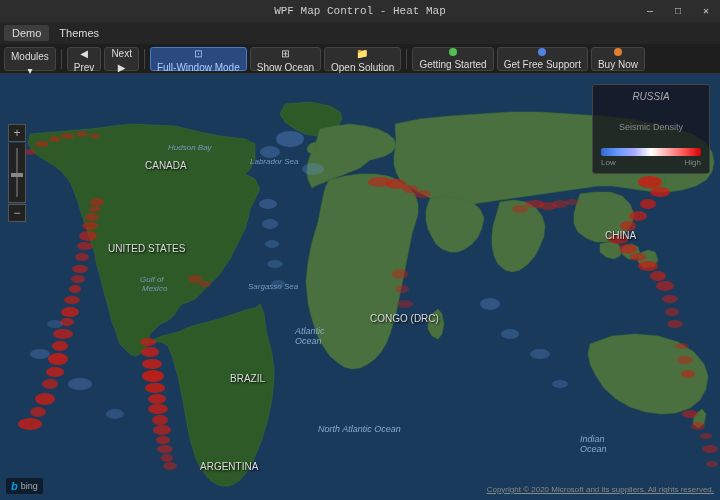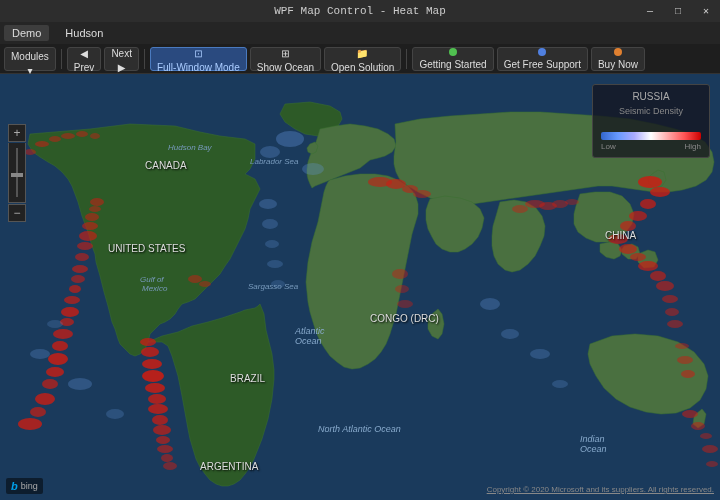--- a/index.html
+++ b/index.html
@@ -49,7 +49,7 @@
       display: flex;
       align-items: center;
       padding: 0 4px;
-      gap: 8px;
+      gap: 2px;
       font-size: 11px;
     }
     .menu-item {

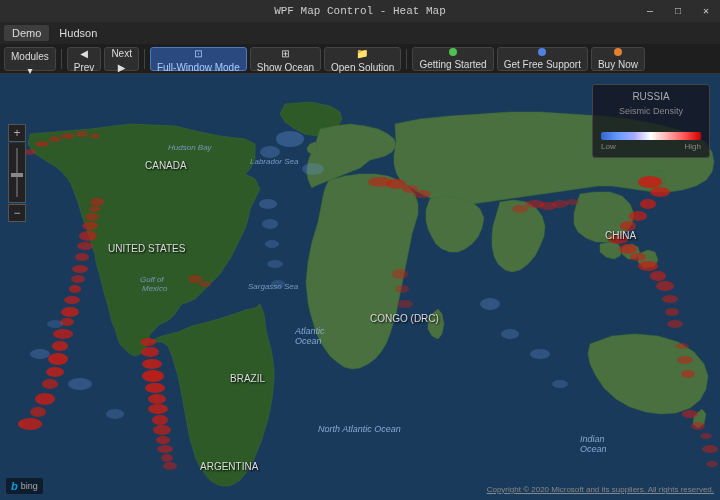--- a/index.html
+++ b/index.html
@@ -270,7 +270,7 @@
 
 <div id="menu-bar">
   <div class="menu-item active">Demo</div>
-  <div class="menu-item">Hudson</div>
+  <div class="menu-item">Themes</div>
 </div>
 
 <div id="toolbar">

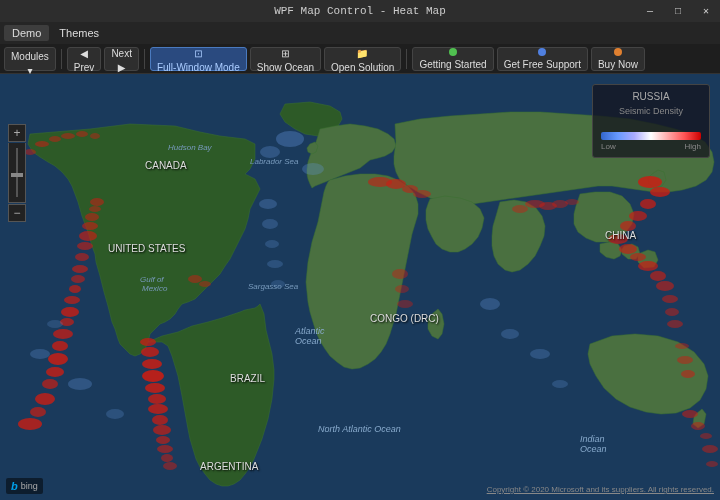--- a/index.html
+++ b/index.html
@@ -183,7 +183,8 @@
       font-size: 10px;
       color: #aaa;
       text-align: center;
-      margin-bottom: 4px;
+      margin-bottom: 20px;
+      font-style: italic;
     }
     #legend-subtitle {
       font-size: 9px;

